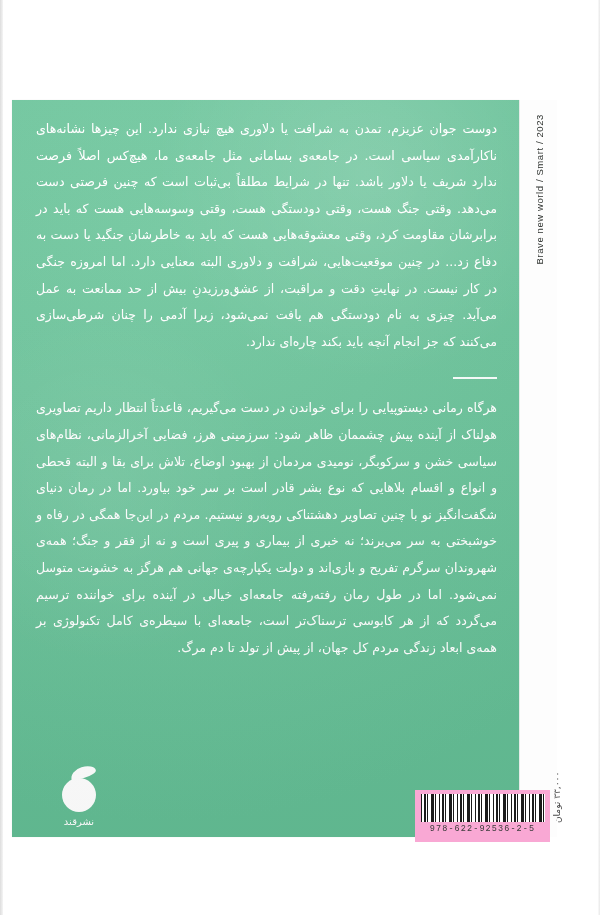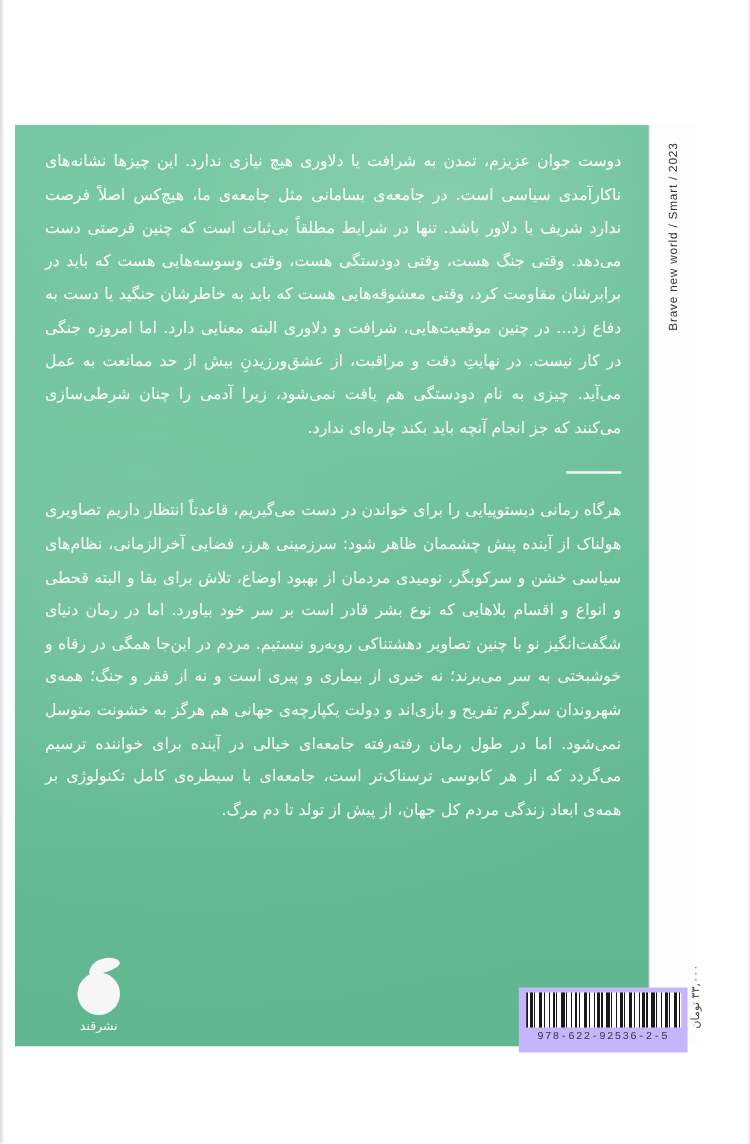--- a/index.html
+++ b/index.html
@@ -185,7 +185,7 @@
     top: 790px;
     width: 135px;
     height: 52px;
-    background: #c4b5fd;
+    background: #f9a8d4;
     padding: 4px 5px 2px 5px;
     box-sizing: border-box;
   }

